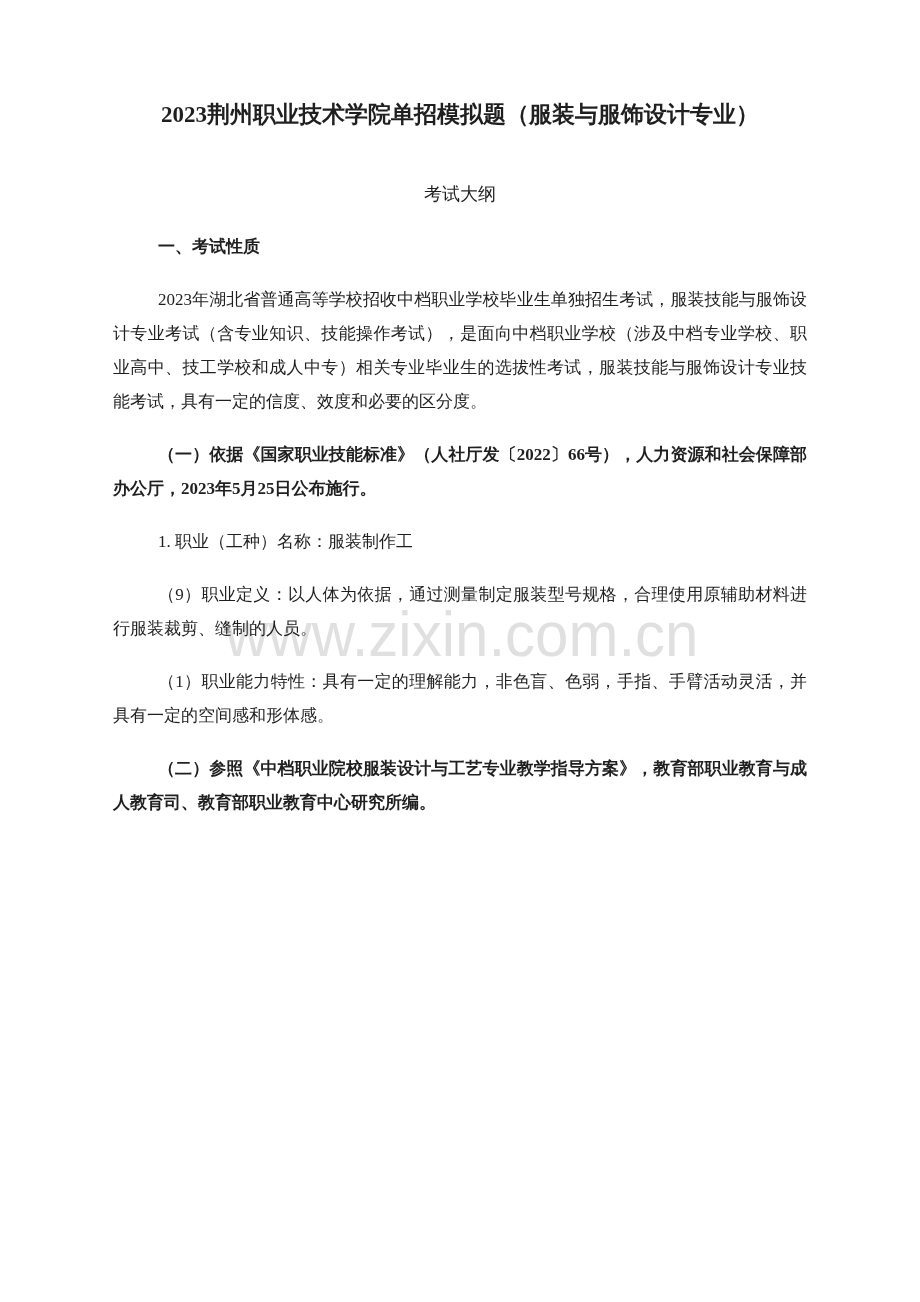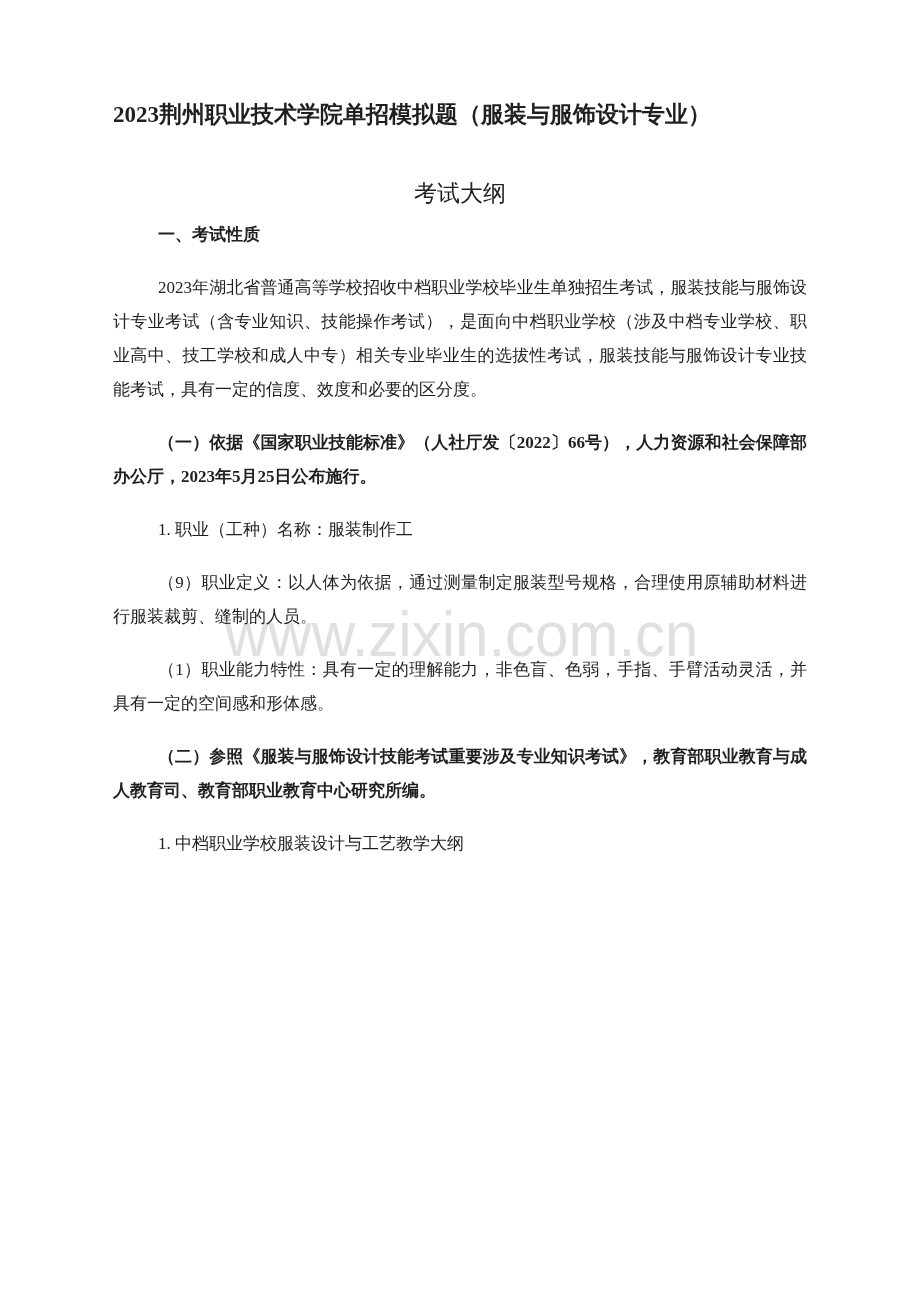--- a/index.html
+++ b/index.html
@@ -44,7 +44,7 @@
   }
   .doc-title {
     margin: 100px 0 0 0;
-    text-align: left;
+    text-align: center;
     font-size: 23px;
     line-height: 30px;
     font-weight: bold;

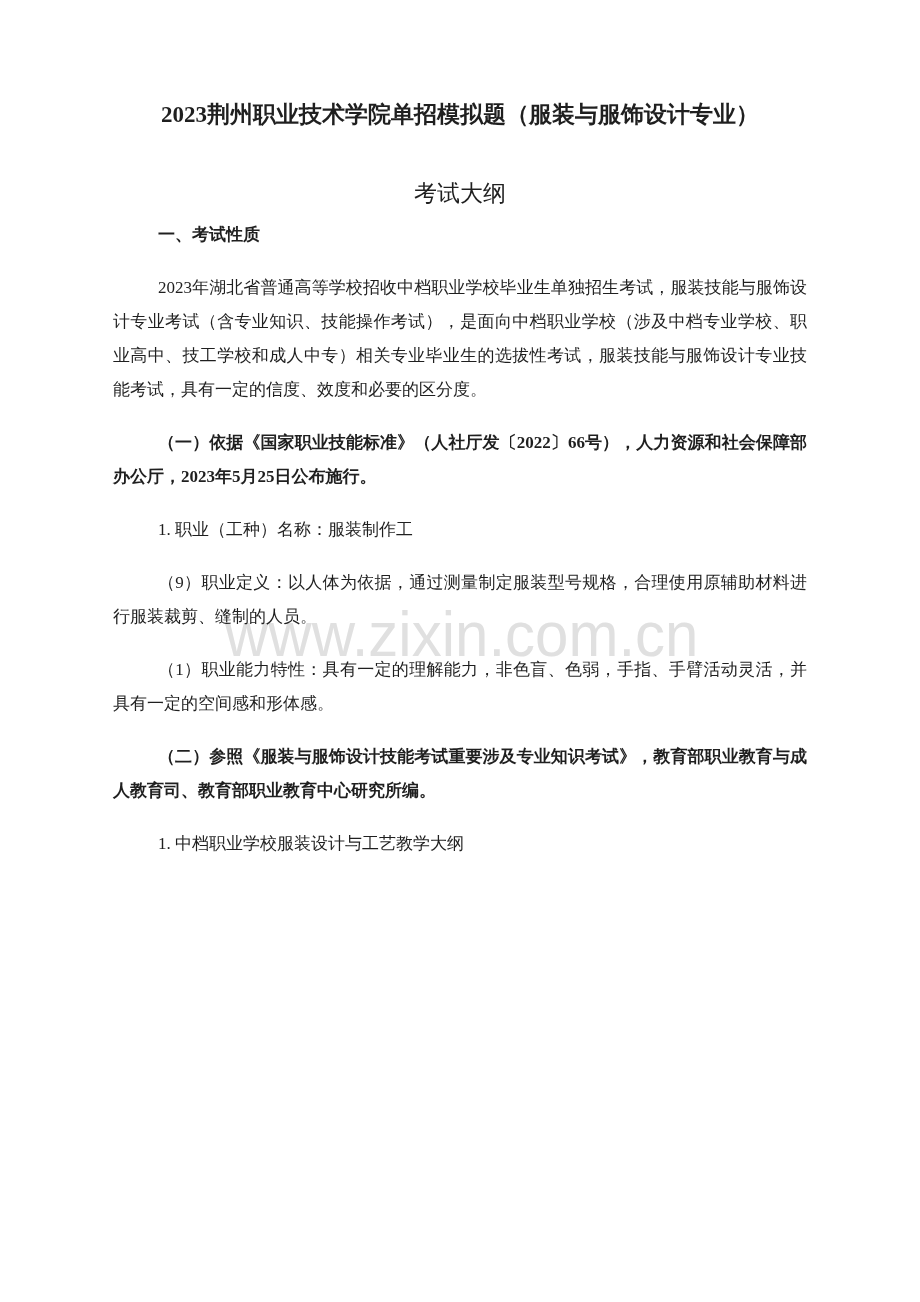--- a/index.html
+++ b/index.html
@@ -52,7 +52,7 @@
   .doc-subtitle {
     margin: 48px 0 0 0;
     text-align: center;
-    font-size: 23px;
+    font-size: 18px;
     line-height: 32px;
     font-weight: normal;
   }

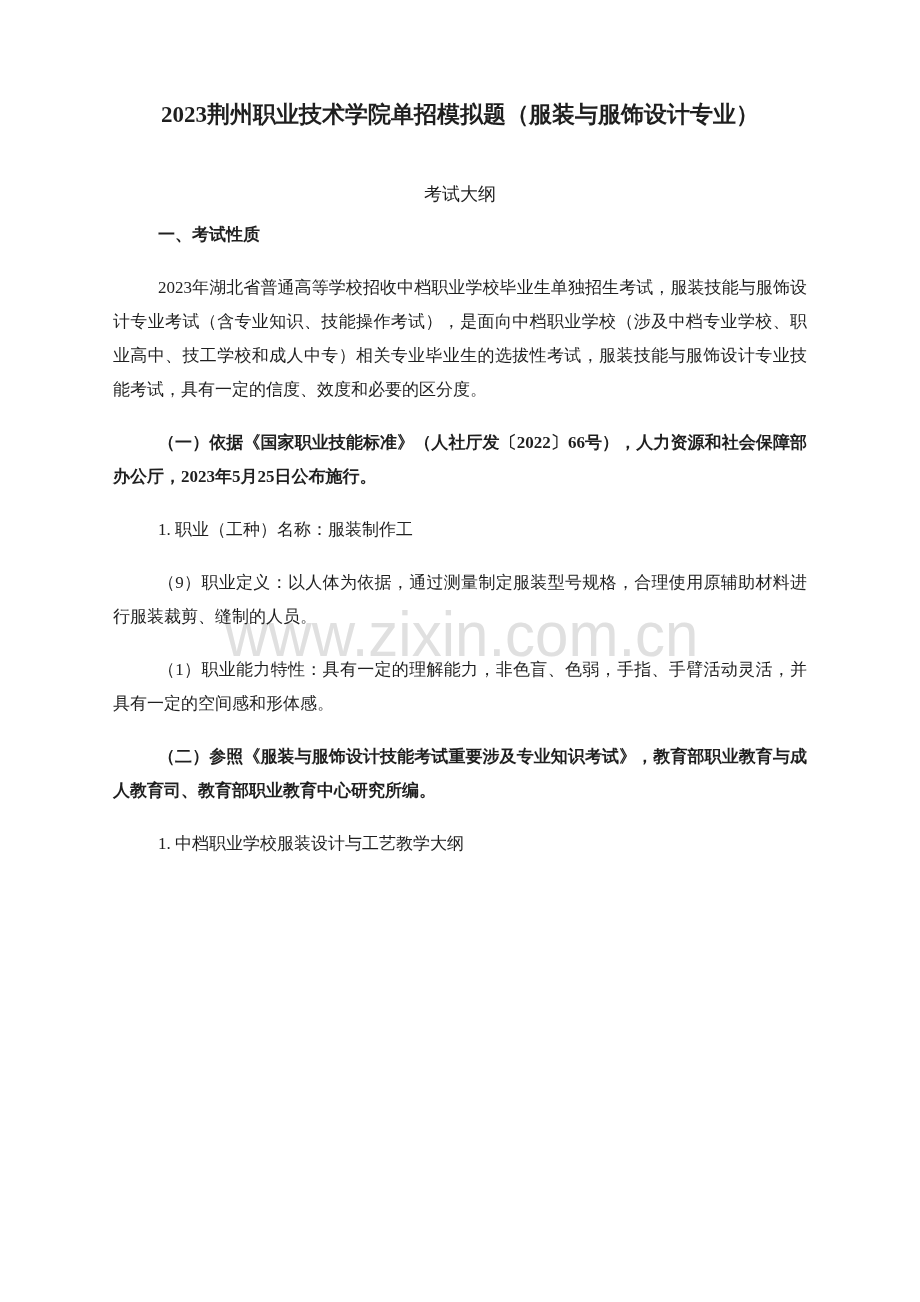--- a/index.html
+++ b/index.html
@@ -64,7 +64,7 @@
     text-indent: 45px;
   }
   .doc-subtitle + .block {
-    margin-top: 8px;
+    margin-top: 20px;
   }
   .block.heading {
     font-weight: bold;

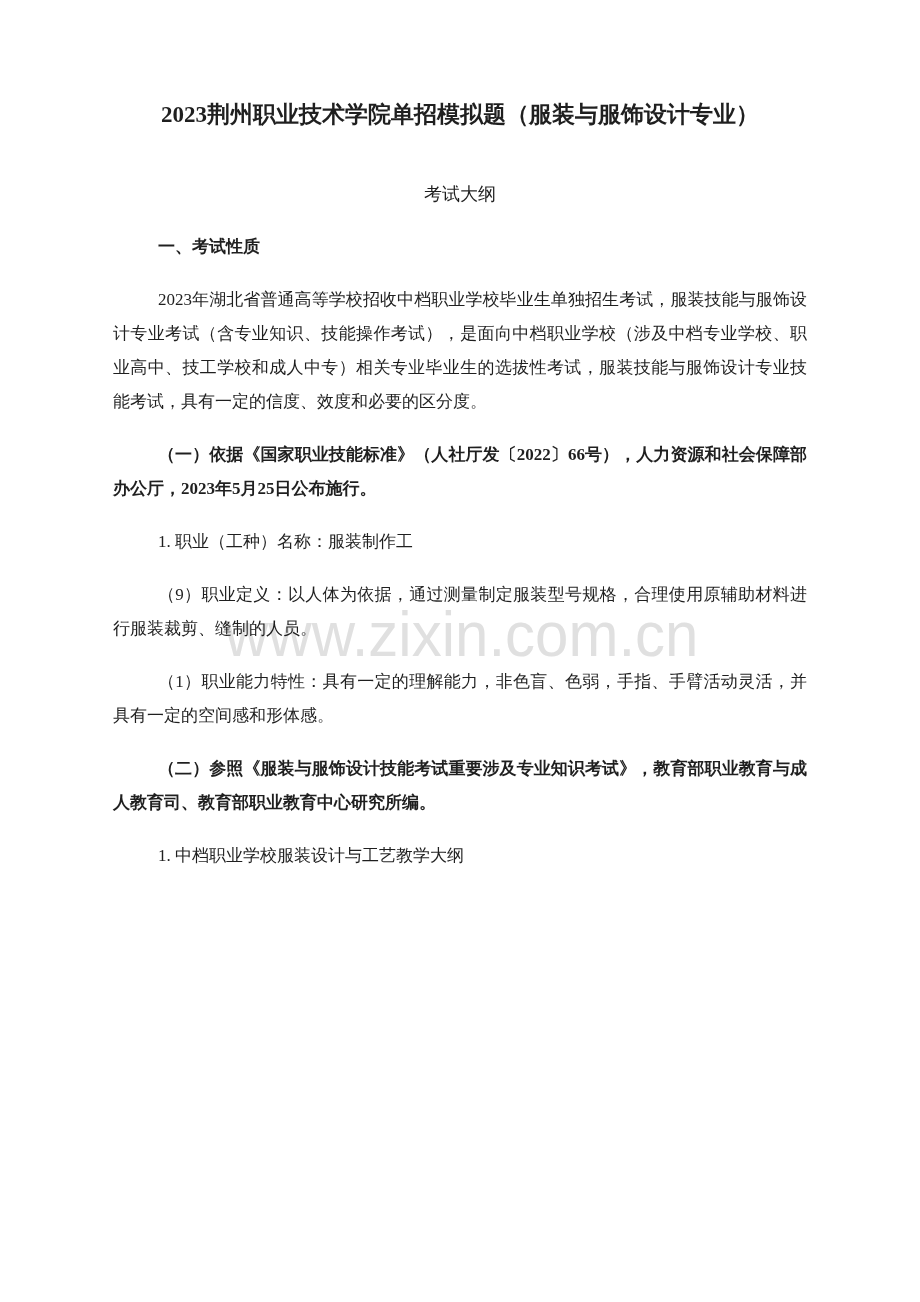--- a/index.html
+++ b/index.html
@@ -101,7 +101,7 @@
 
     <p class="block">（1）职业能力特性：具有一定的理解能力，非色盲、色弱，手指、手臂活动灵活，并具有一定的空间感和形体感。</p>
 
-    <p class="block bold">（二）参照《服装与服饰设计技能考试重要涉及专业知识考试》，教育部职业教育与成人教育司、教育部职业教育中心研究所编。</p>
+    <p class="block bold">（二）参照《中档职业院校服装设计与工艺专业教学指导方案》，教育部职业教育与成人教育司、教育部职业教育中心研究所编。</p>
 
     <p class="block">1. 中档职业学校服装设计与工艺教学大纲</p>
 

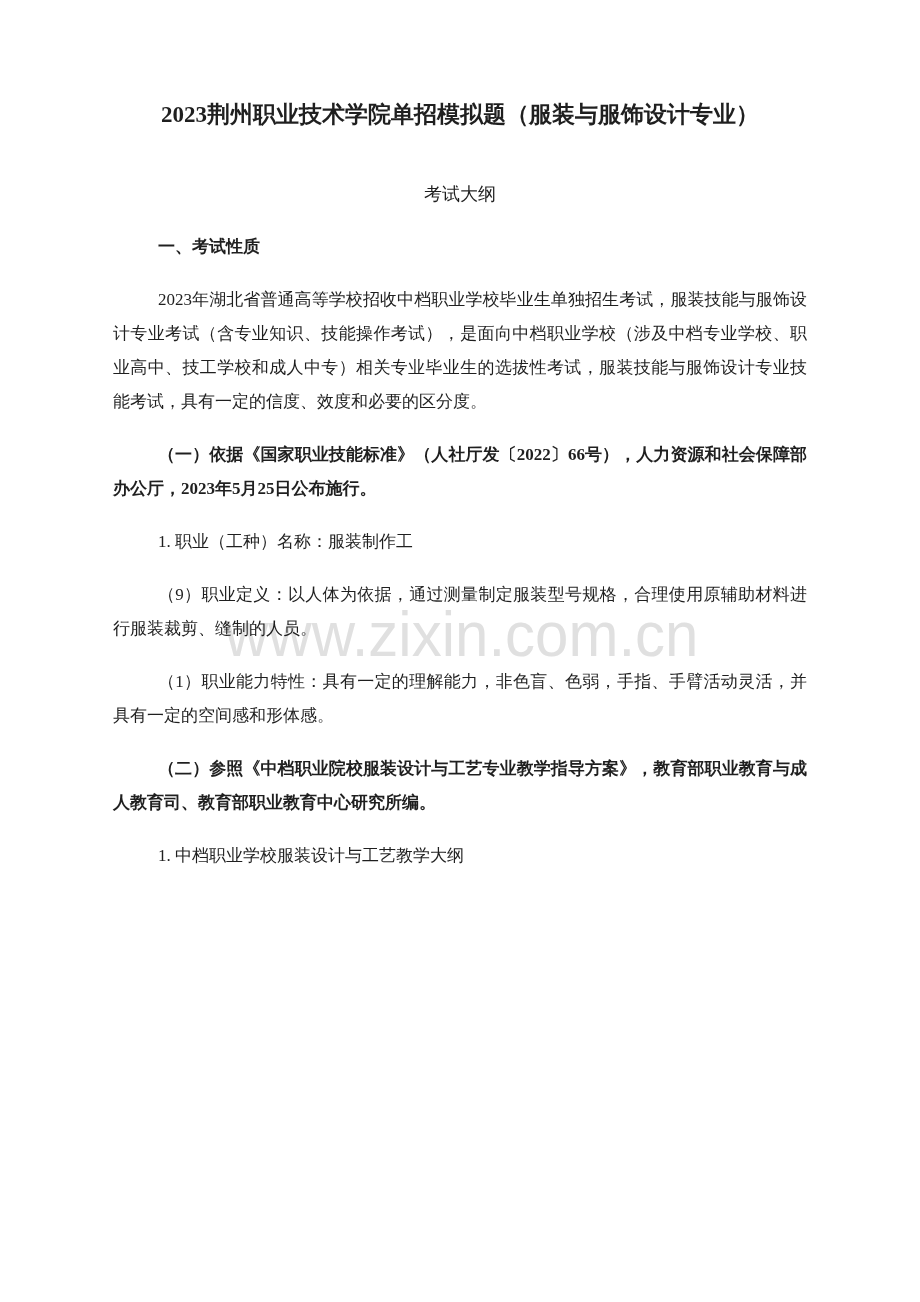--- a/index.html
+++ b/index.html
@@ -103,7 +103,6 @@
 
     <p class="block bold">（二）参照《中档职业院校服装设计与工艺专业教学指导方案》，教育部职业教育与成人教育司、教育部职业教育中心研究所编。</p>
 
-    <p class="block">1. 中档职业学校服装设计与工艺教学大纲</p>
 
 
 

